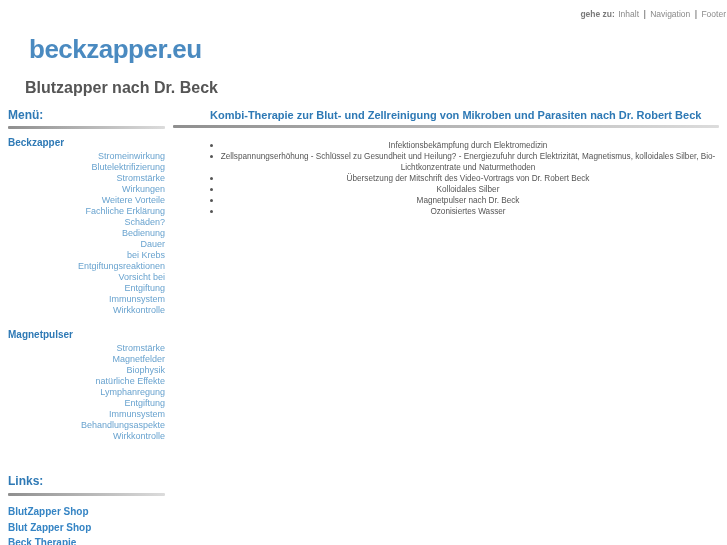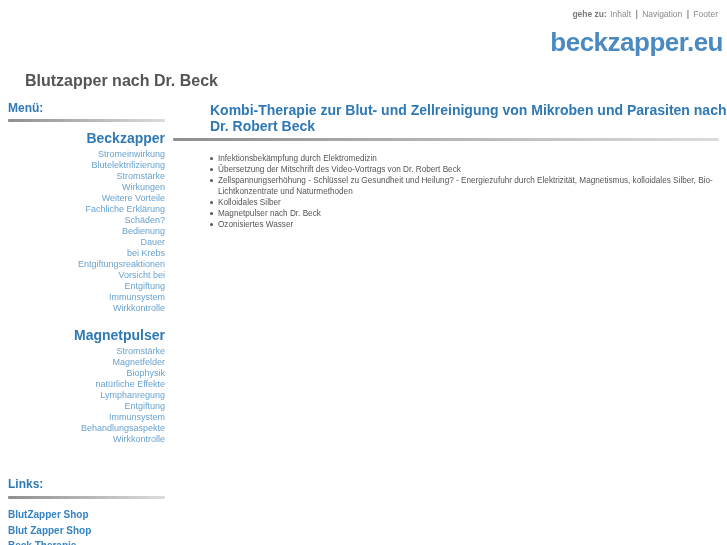--- a/index.html
+++ b/index.html
@@ -22,7 +22,7 @@
   .skip-nav {
     position: absolute;
     top: 9px;
-    right: 8px;
+    right: 0;
     font-size: 8.5px;
     color: #8a8a8a;
     white-space: nowrap;

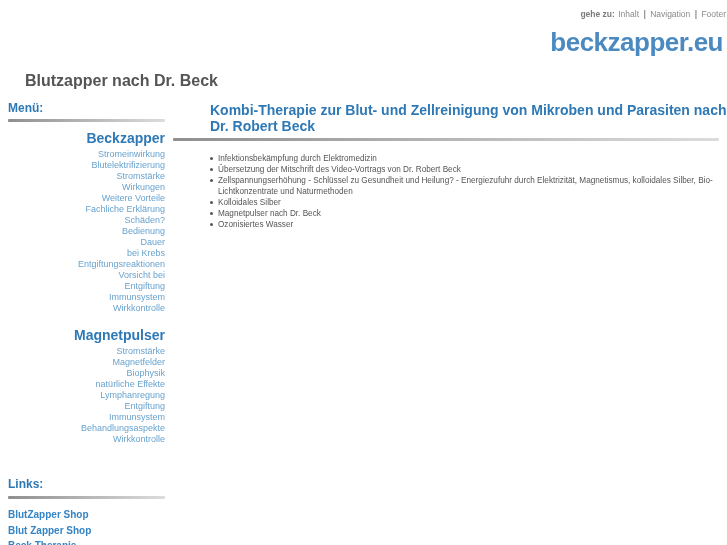--- a/index.html
+++ b/index.html
@@ -38,13 +38,12 @@
   
   .masthead { padding: 24px 0 0 18px; }
   .site-title {
-    margin: 4px;
+    margin: 11px;
     font-size: 26px;
     font-weight: bold;
     letter-spacing: -0.5px;
     color: #4a8ac0;
     line-height: 1.1;
-    text-align: right;
   }
   .tagline {
     margin: 15px 0 0 7px;

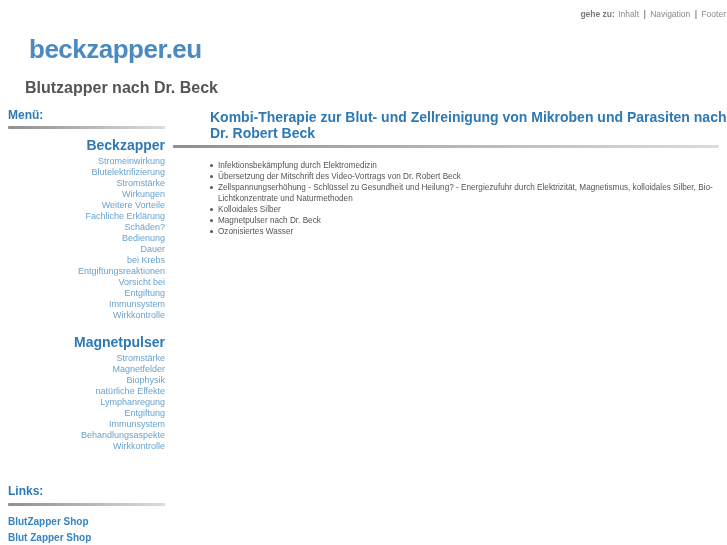--- a/index.html
+++ b/index.html
@@ -124,7 +124,7 @@
   }
 
   
-  .content .block-heading { font-size: 14px; padding-left: 37px; }
+  .content .block-heading { font-size: 11px; padding-left: 37px; }
   .content .rule { width: 546px; }
   .bullet-list {
     list-style: none;

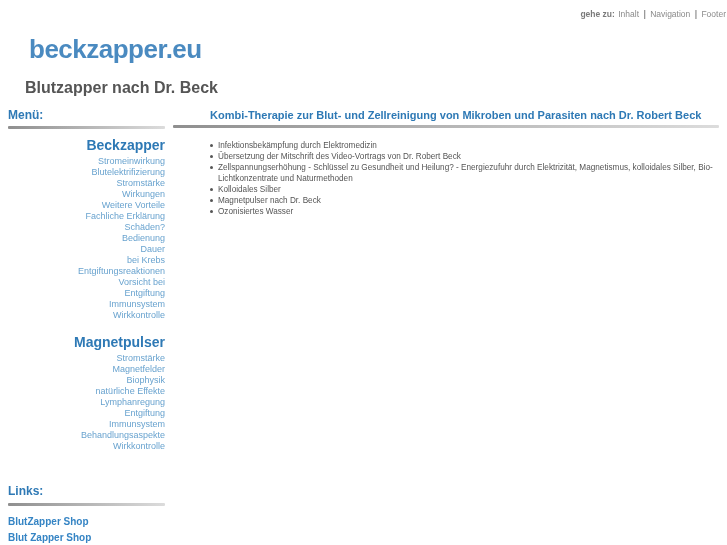--- a/index.html
+++ b/index.html
@@ -89,11 +89,10 @@
   .nav-section { margin-top: 8px; }
   .nav-section + .nav-section { margin-top: 13px; }
   .nav-section-title {
-    font-size: 14px;
+    font-size: 10px;
     font-weight: bold;
     color: #2e79b5;
     cursor: pointer;
-    text-align: right;
   }
   .nav-list {
     list-style: none;

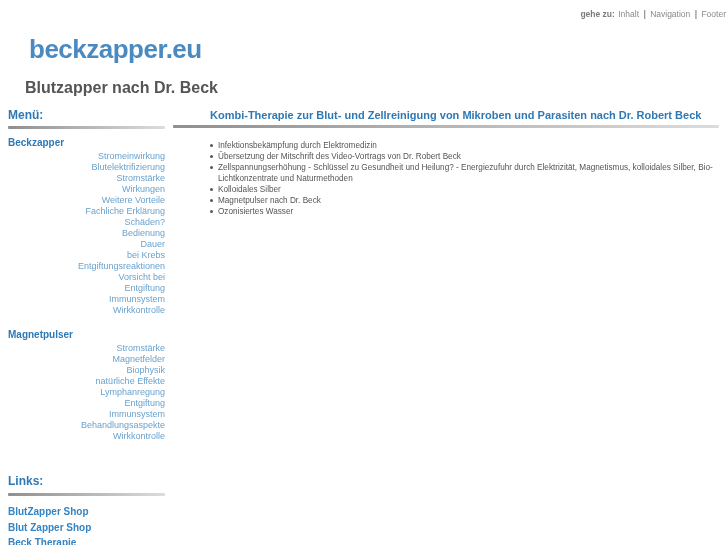--- a/index.html
+++ b/index.html
@@ -130,6 +130,7 @@
     margin: 12px 0 0 0;
     padding: 0 0 0 37px;
     width: 508px;
+    text-align: center;
   }
   .bullet-list li {
     position: relative;

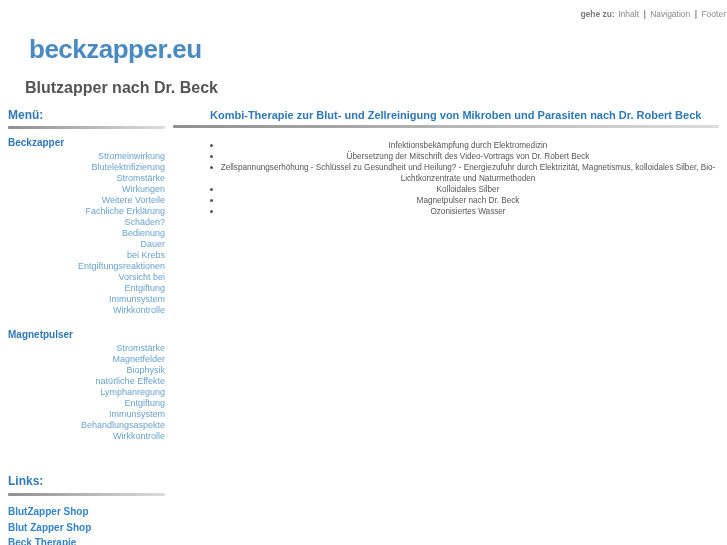--- a/index.html
+++ b/index.html
@@ -231,8 +231,8 @@
       <div class="rule"></div>
       <ul class="bullet-list" id="bullets-container">
           <li>Infektionsbekämpfung durch Elektromedizin</li>
+          <li>Zellspannungserhöhung - Schlüssel zu Gesundheit und Heilung? - Energiezufuhr durch Elektrizität, Magnetismus, kolloidales Silber, Bio-Lichtkonzentrate und Naturmethoden</li>
           <li>Übersetzung der Mitschrift des Video-Vortrags von Dr. Robert Beck</li>
-          <li>Zellspannungserhöhung - Schlüssel zu Gesundheit und Heilung? - Energiezufuhr durch Elektrizität, Magnetismus, kolloidales Silber, Bio-Lichtkonzentrate und Naturmethoden</li>
           <li>Kolloidales Silber</li>
           <li>Magnetpulser nach Dr. Beck</li>
           <li>Ozonisiertes Wasser</li>

